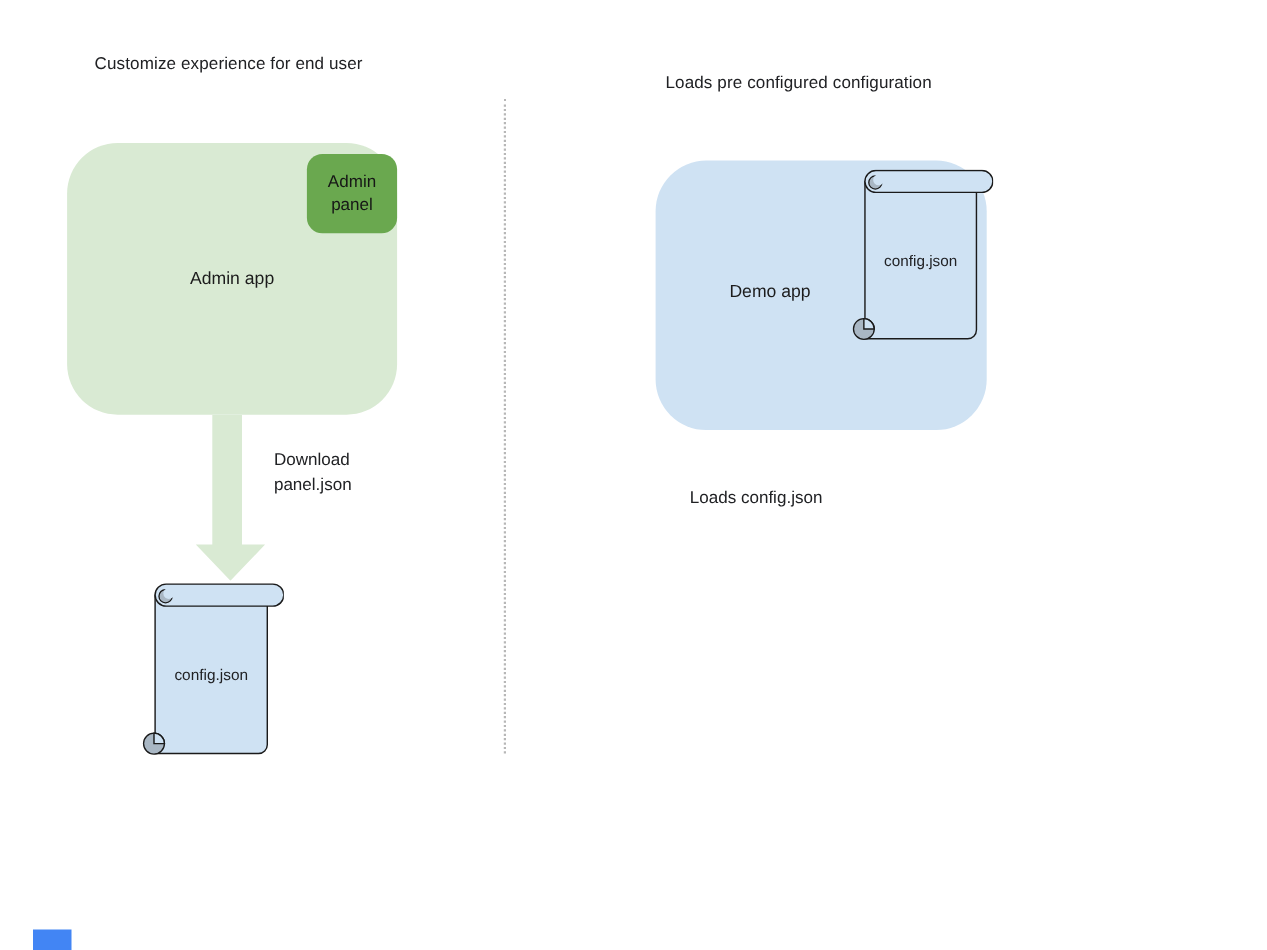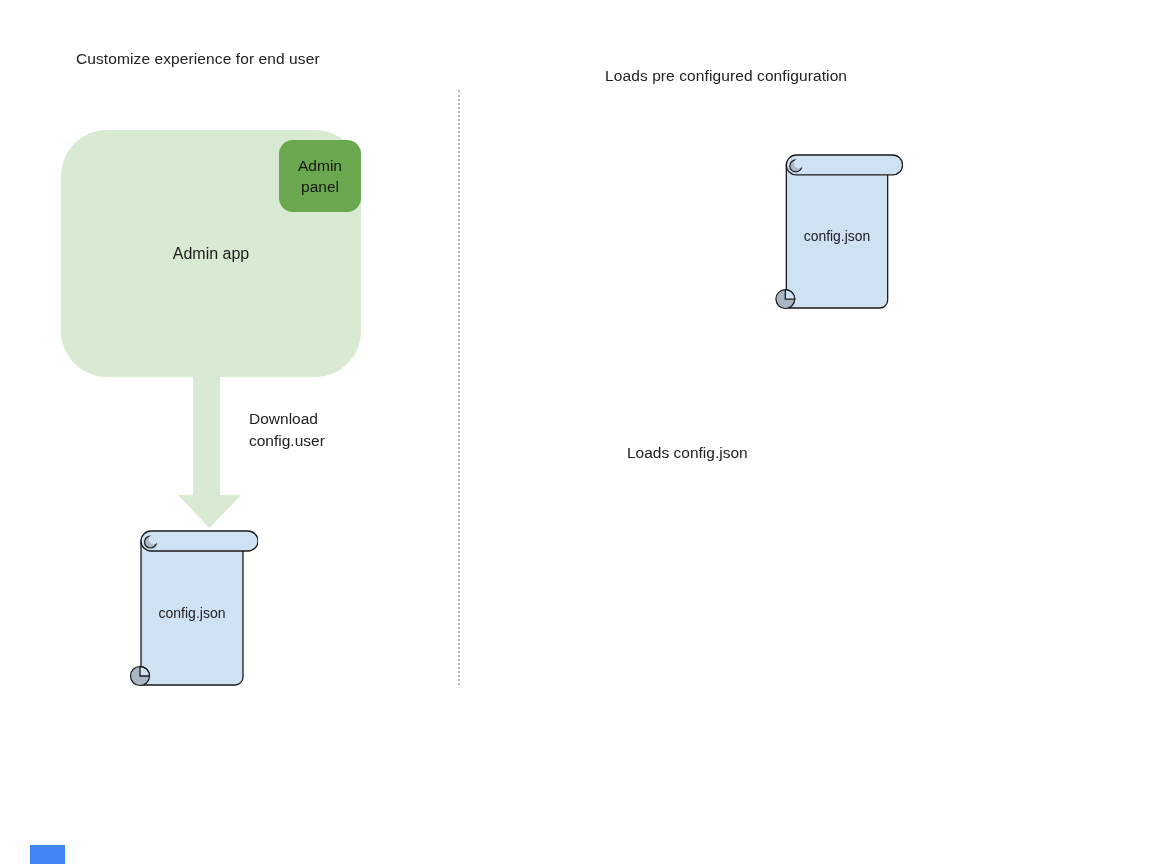--- a/index.html
+++ b/index.html
@@ -81,7 +81,7 @@
 
 <div class="canvas">
 
-  <div class="abs section-title" style="left:76px;top:50px;">Customize experience for end user</div>
+  <div class="abs section-title" style="left:86px;top:50px;">Customize experience for end user</div>
 
   <div class="abs admin-app-box">
     <div class="admin-app-label">Admin app</div>

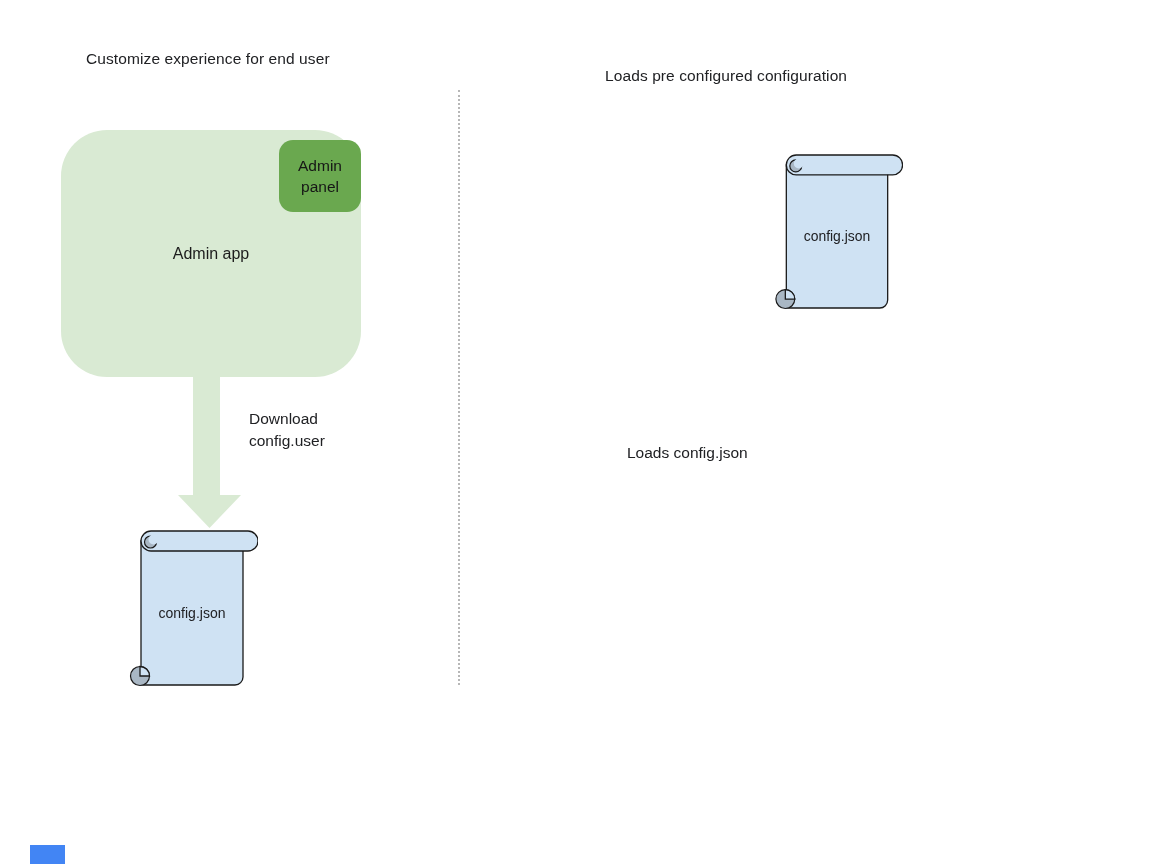--- a/index.html
+++ b/index.html
@@ -108,6 +108,9 @@
 
   <div class="abs section-title" style="left:605px;top:67px;">Loads pre configured configuration</div>
 
+  <div class="abs demo-app-box">
+    <div class="demo-app-label">Demo app</div>
+  </div>
 
   <svg class="abs" style="left:771px;top:154px;" width="132" height="156" viewBox="0 0 132 157">
     <path class="scroll-fill" d="M15,11 L117,11 L117,147 A8,8 0 0 1 109,155 L15,155 Z"></path>

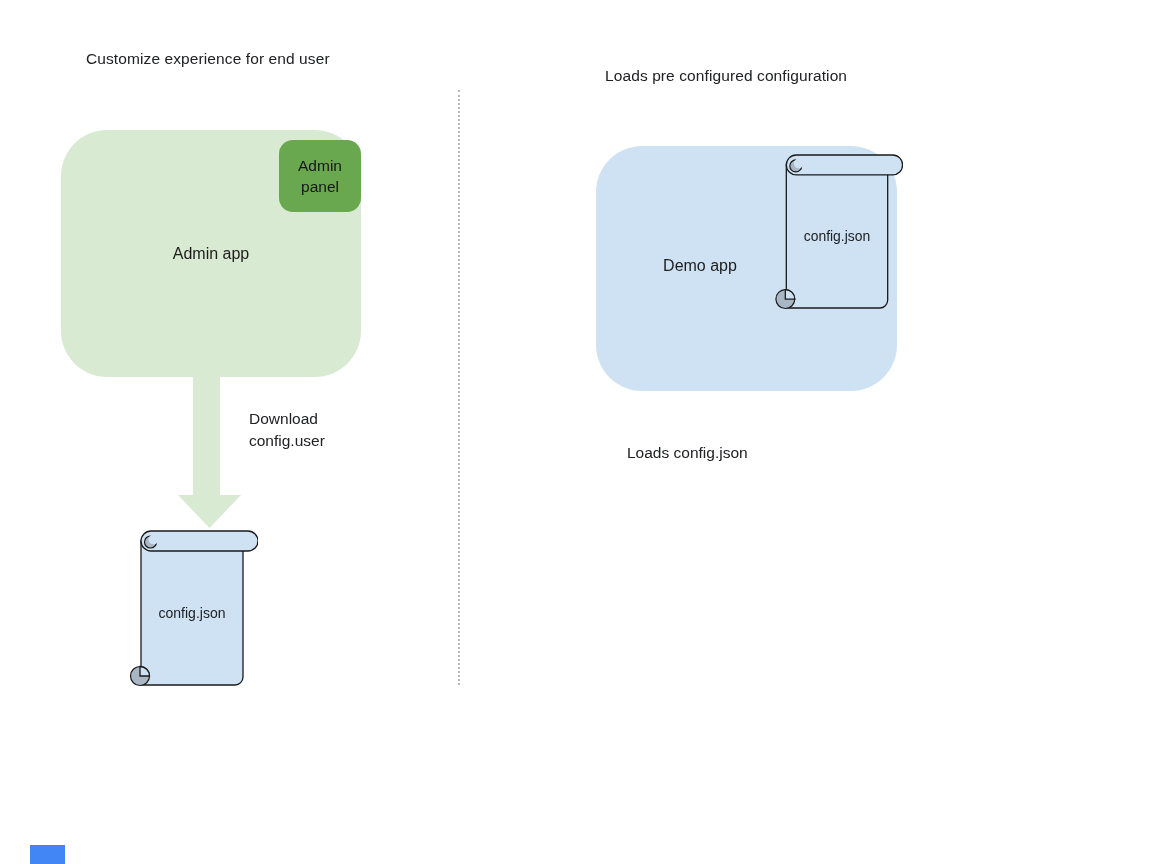--- a/index.html
+++ b/index.html
@@ -92,7 +92,7 @@
     <polygon class="arrow-fill" points="15,0 42,0 42,118 63,118 31.5,151 0,118 15,118"></polygon>
   </svg>
 
-  <div class="abs arrow-label">Download config.user</div>
+  <div class="abs arrow-label">Download panel.json</div>
 
   <svg class="abs" style="left:126px;top:530px;" width="132" height="157" viewBox="0 0 132 157">
     <path class="scroll-fill" d="M15,11 L117,11 L117,147 A8,8 0 0 1 109,155 L15,155 Z"></path>

